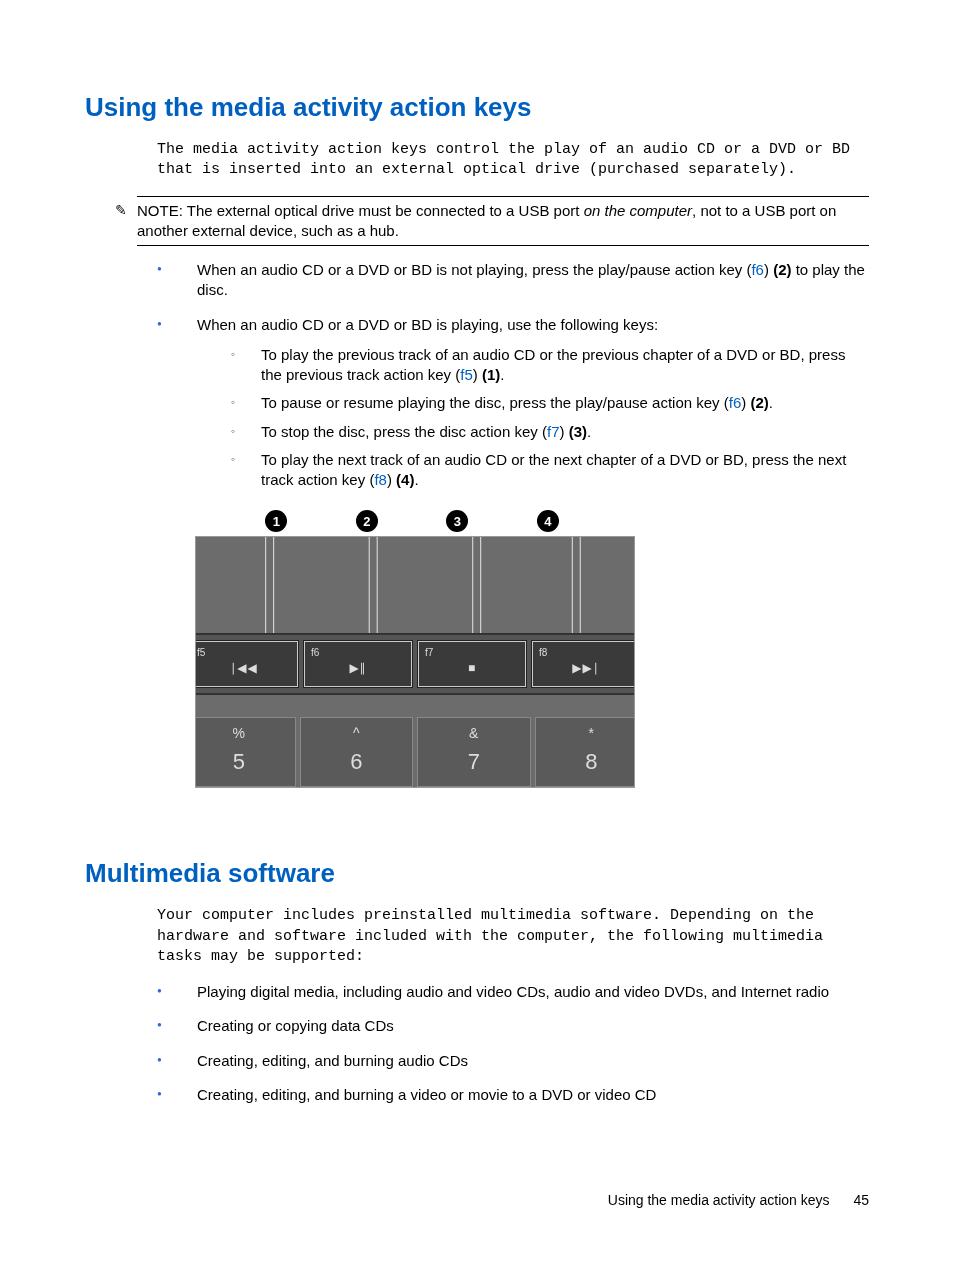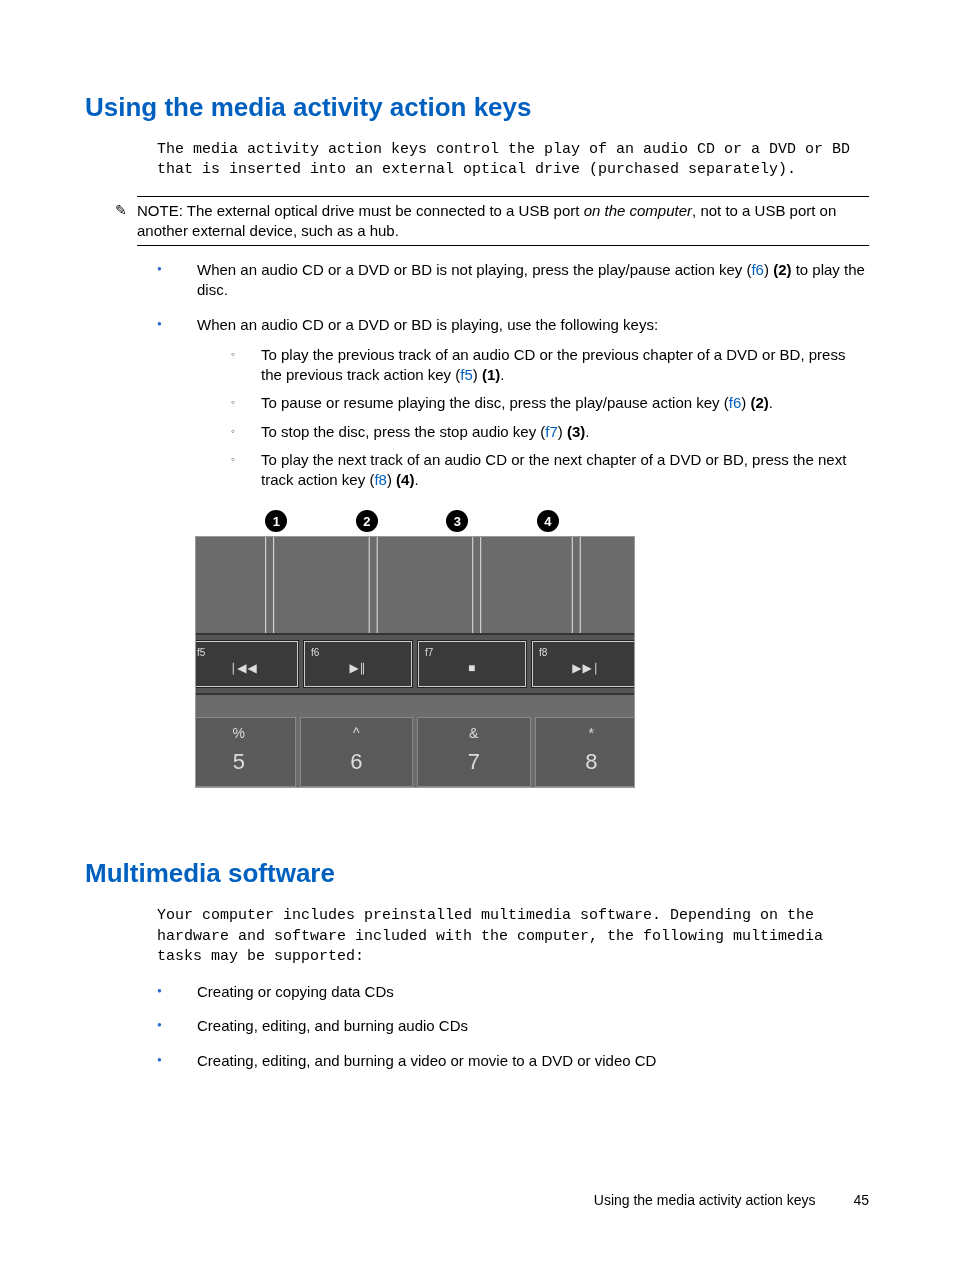--- a/index.html
+++ b/index.html
@@ -197,7 +197,7 @@
         <span>To pause or resume playing the disc, press the play/pause action key (</span><span class="fkey">f6</span><span>) </span><span class="bold">(2)</span><span>.</span>
       </li>
       <li>
-        <span>To stop the disc, press the stop audio key (</span><span class="fkey">f7</span><span>) </span><span class="bold">(3)</span><span>.</span>
+        <span>To stop the disc, press the disc action key (</span><span class="fkey">f7</span><span>) </span><span class="bold">(3)</span><span>.</span>
       </li>
       <li>
         <span>To play the next track of an audio CD or the next chapter of a DVD or BD, press the next track action key (</span><span class="fkey">f8</span><span>) </span><span class="bold">(4)</span><span>.</span>

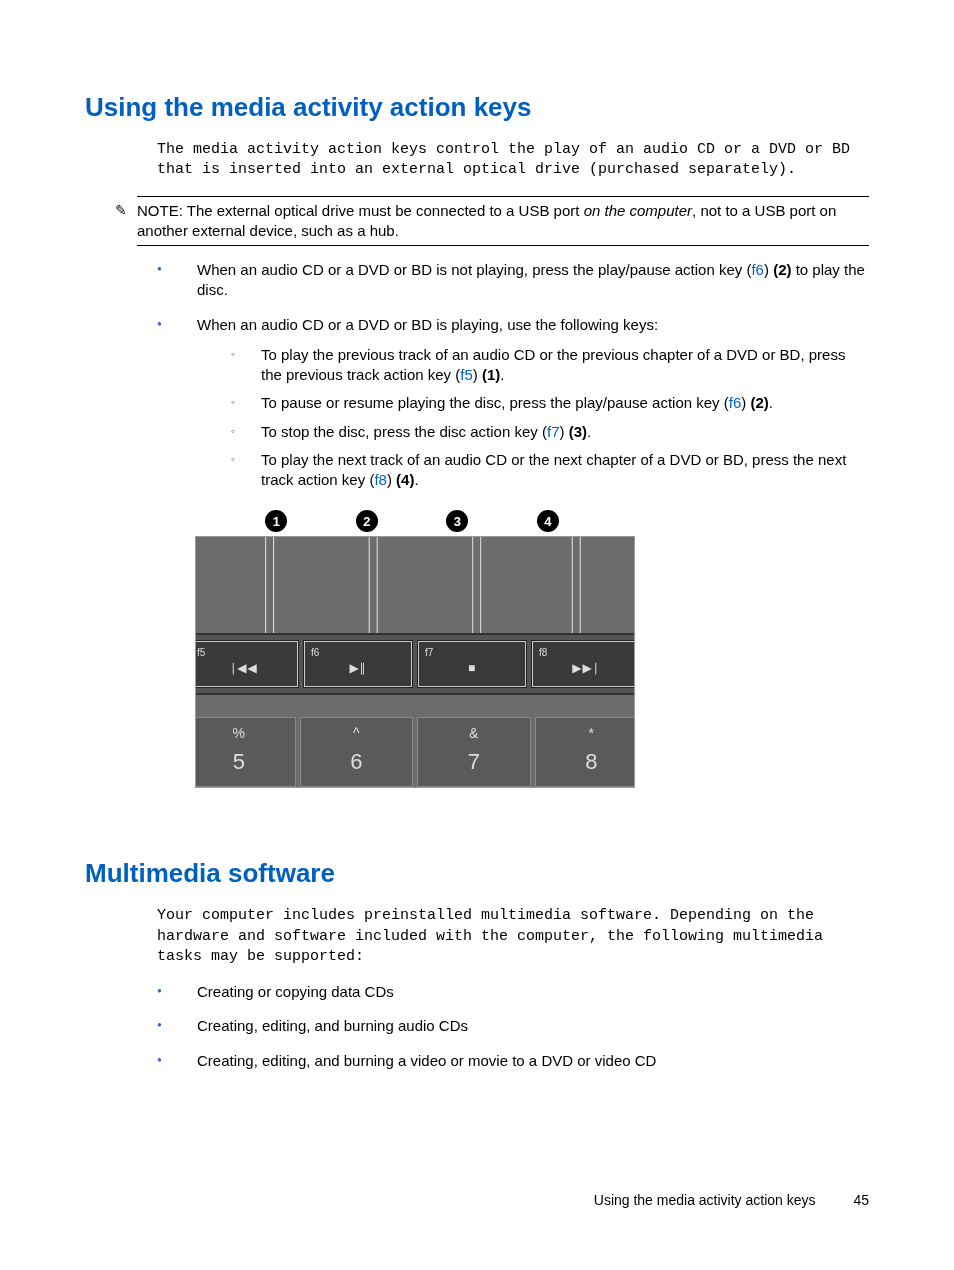--- a/index.html
+++ b/index.html
@@ -274,6 +274,7 @@
 <p class="body-indent">Your computer includes preinstalled multimedia software. Depending on the hardware and software included with the computer, the following multimedia tasks may be supported:</p>
 
 <ul class="disc">
+  <li><span>Playing digital media, including audio and video CDs, audio and video DVDs, and Internet radio</span></li>
   <li><span>Creating or copying data CDs</span></li>
   <li><span>Creating, editing, and burning audio CDs</span></li>
   <li><span>Creating, editing, and burning a video or movie to a DVD or video CD</span></li>

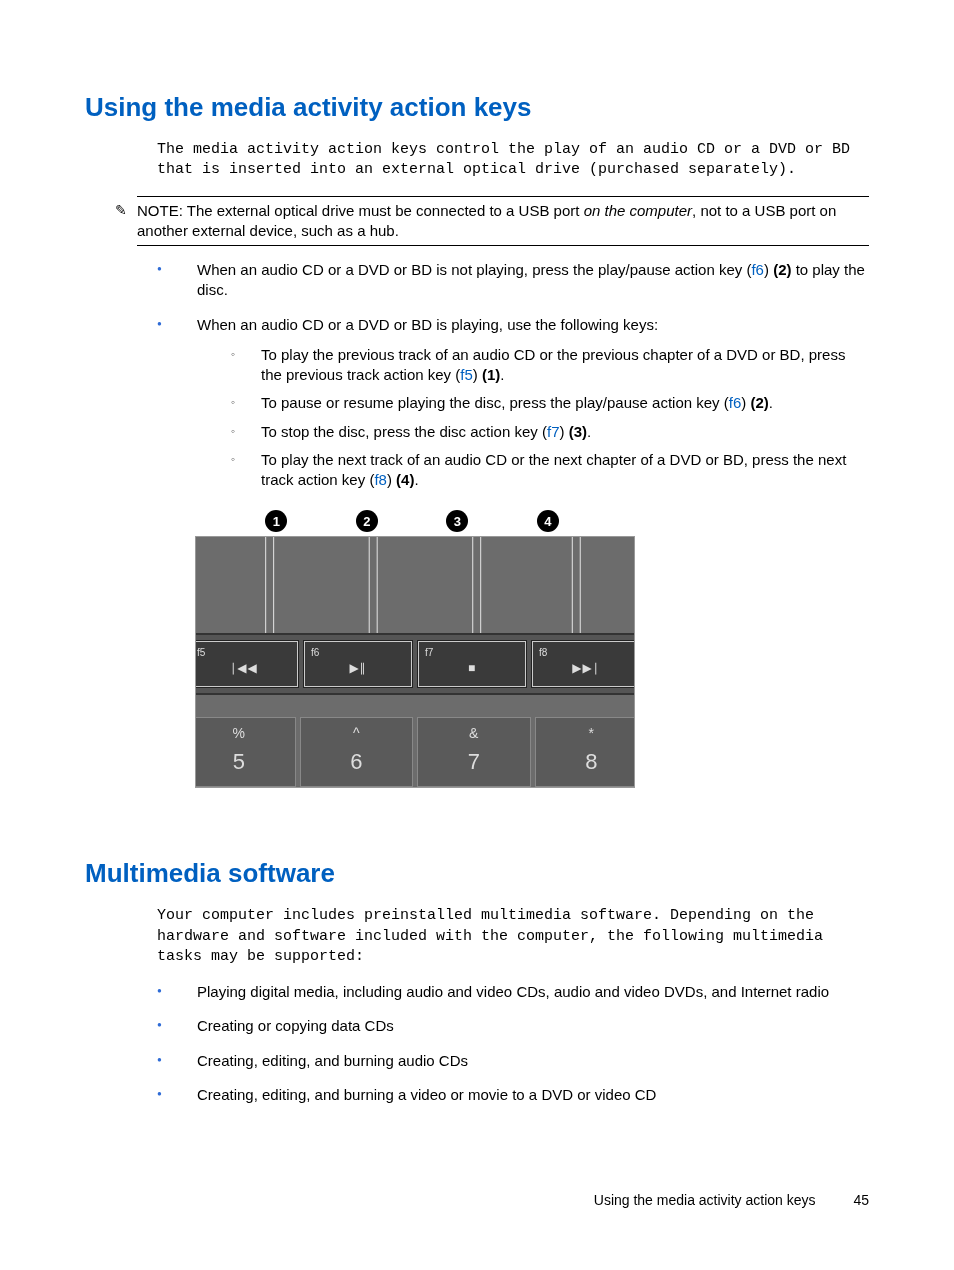--- a/index.html
+++ b/index.html
@@ -166,7 +166,7 @@
     right: 85px;
     font-size: 14px;
   }
-  .page-num { margin-left: 34px; }
+  .page-num { margin-left: 20px; }
 
   .gap { height: 38px; }
 </style>

